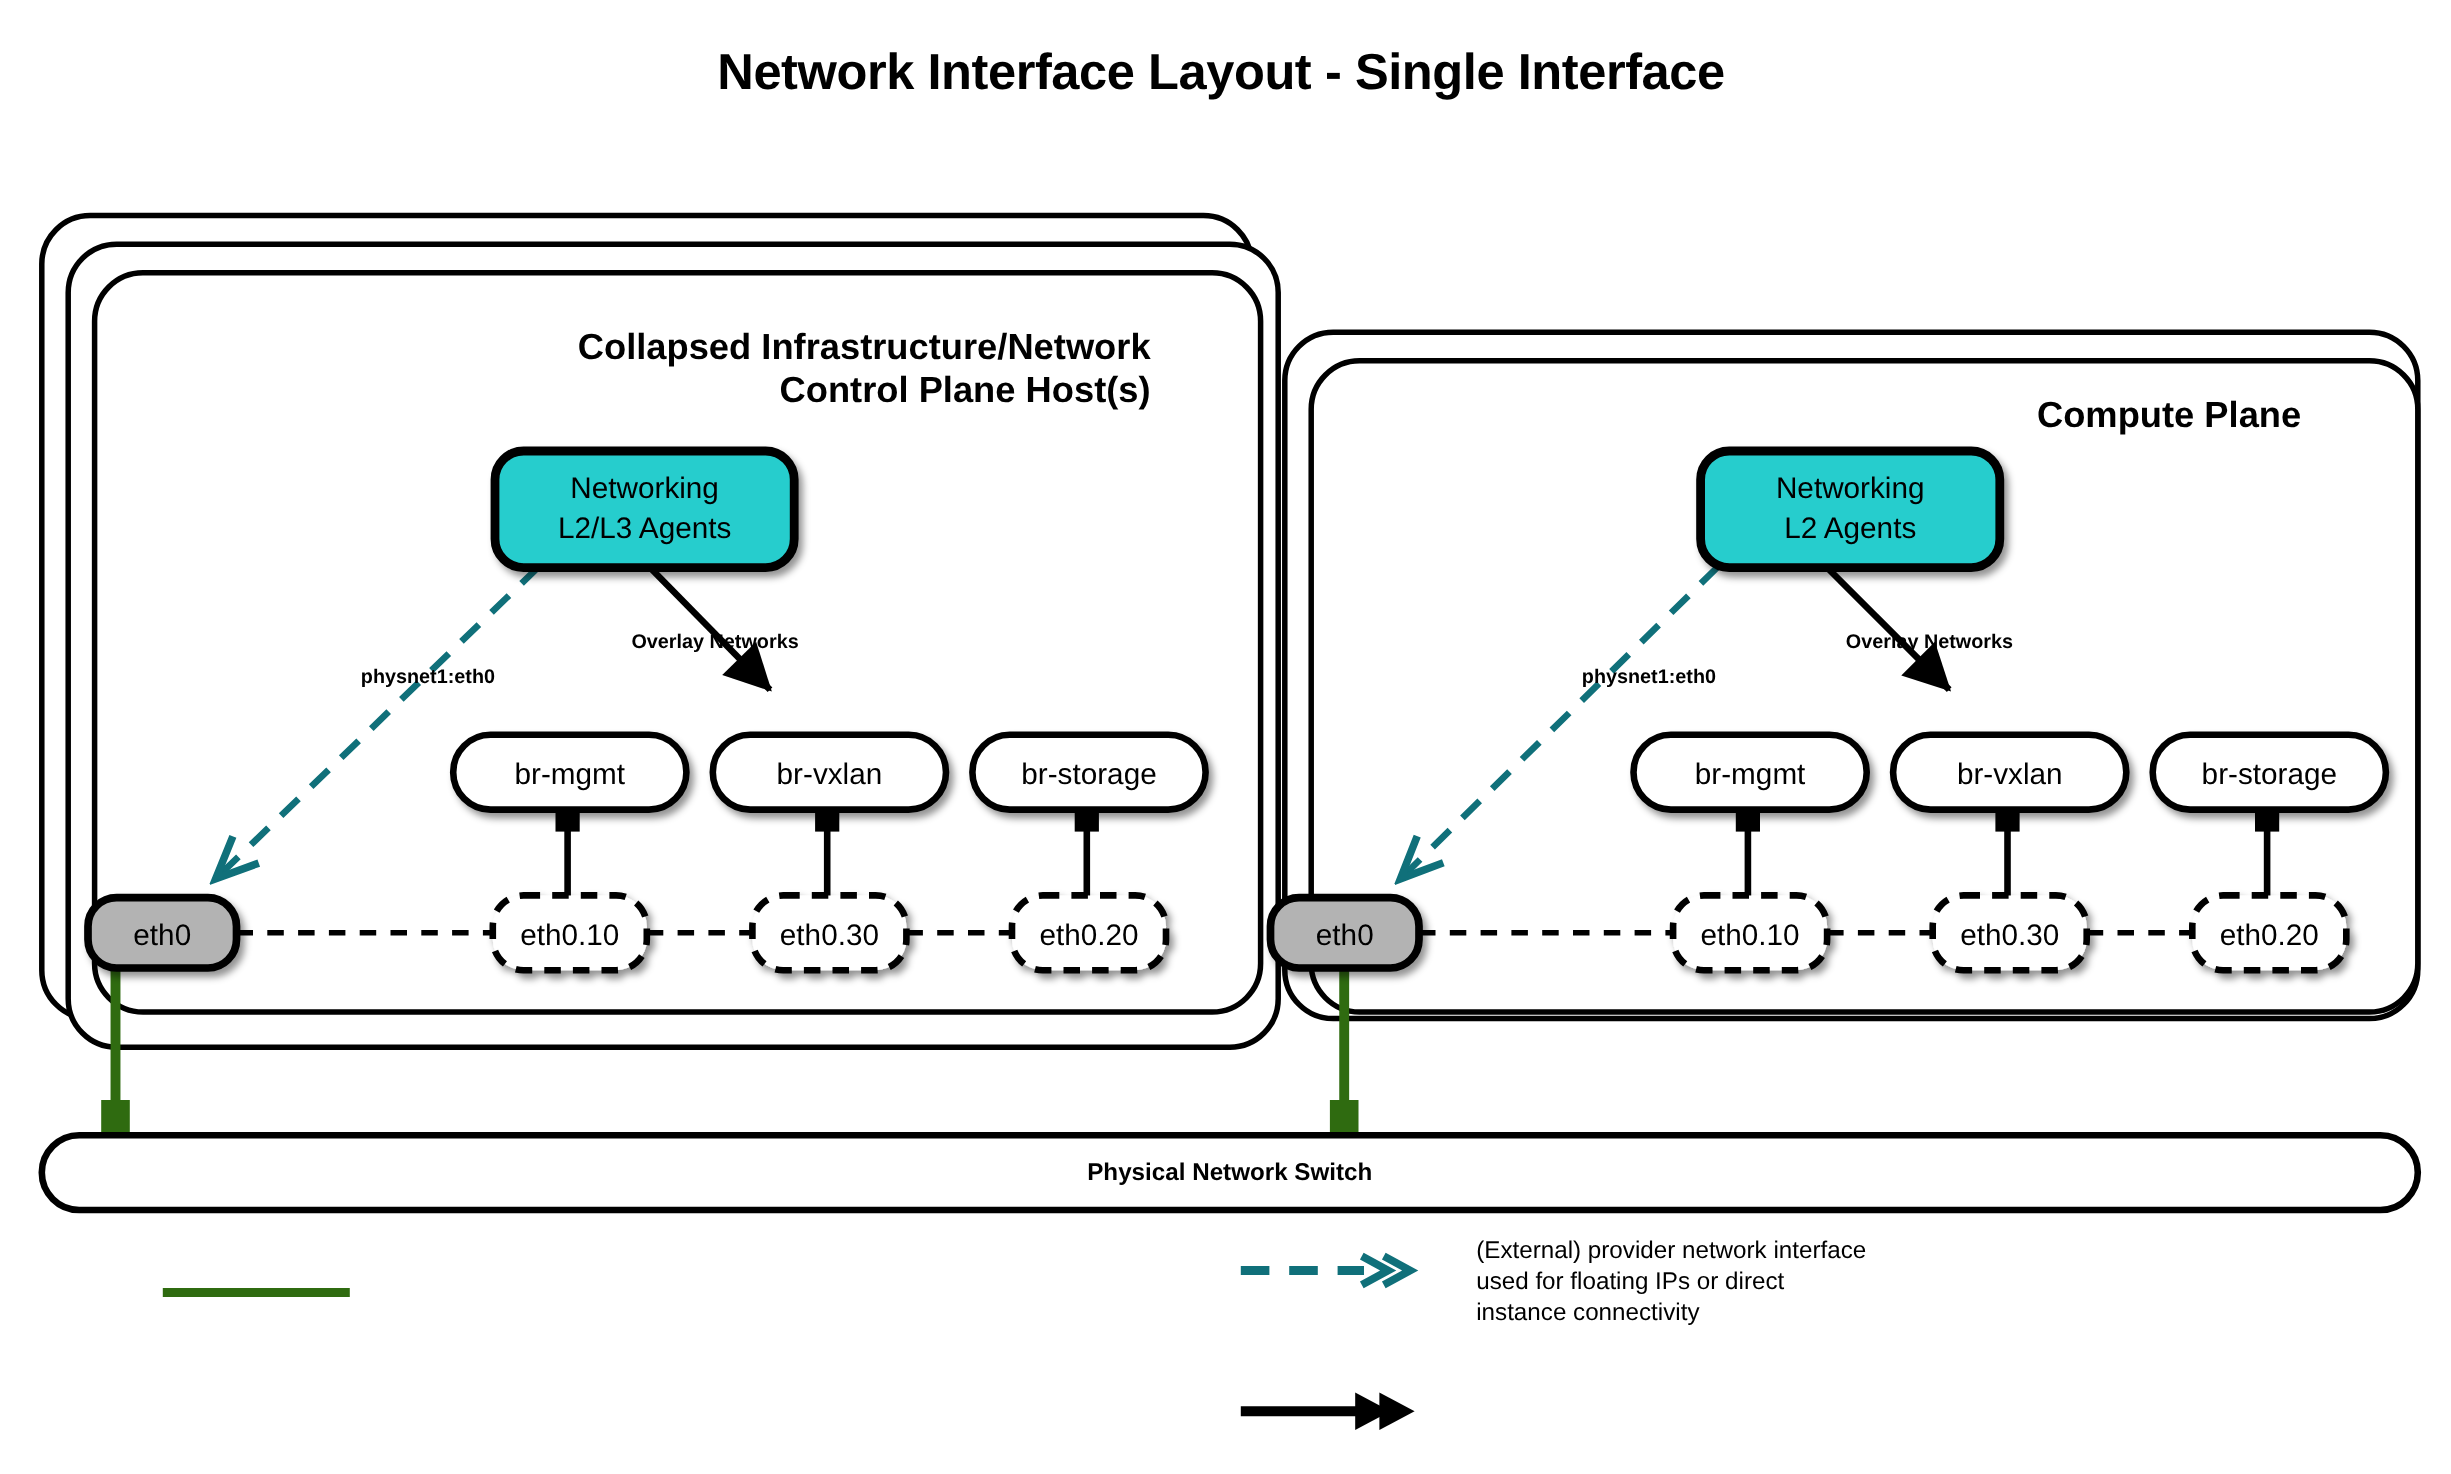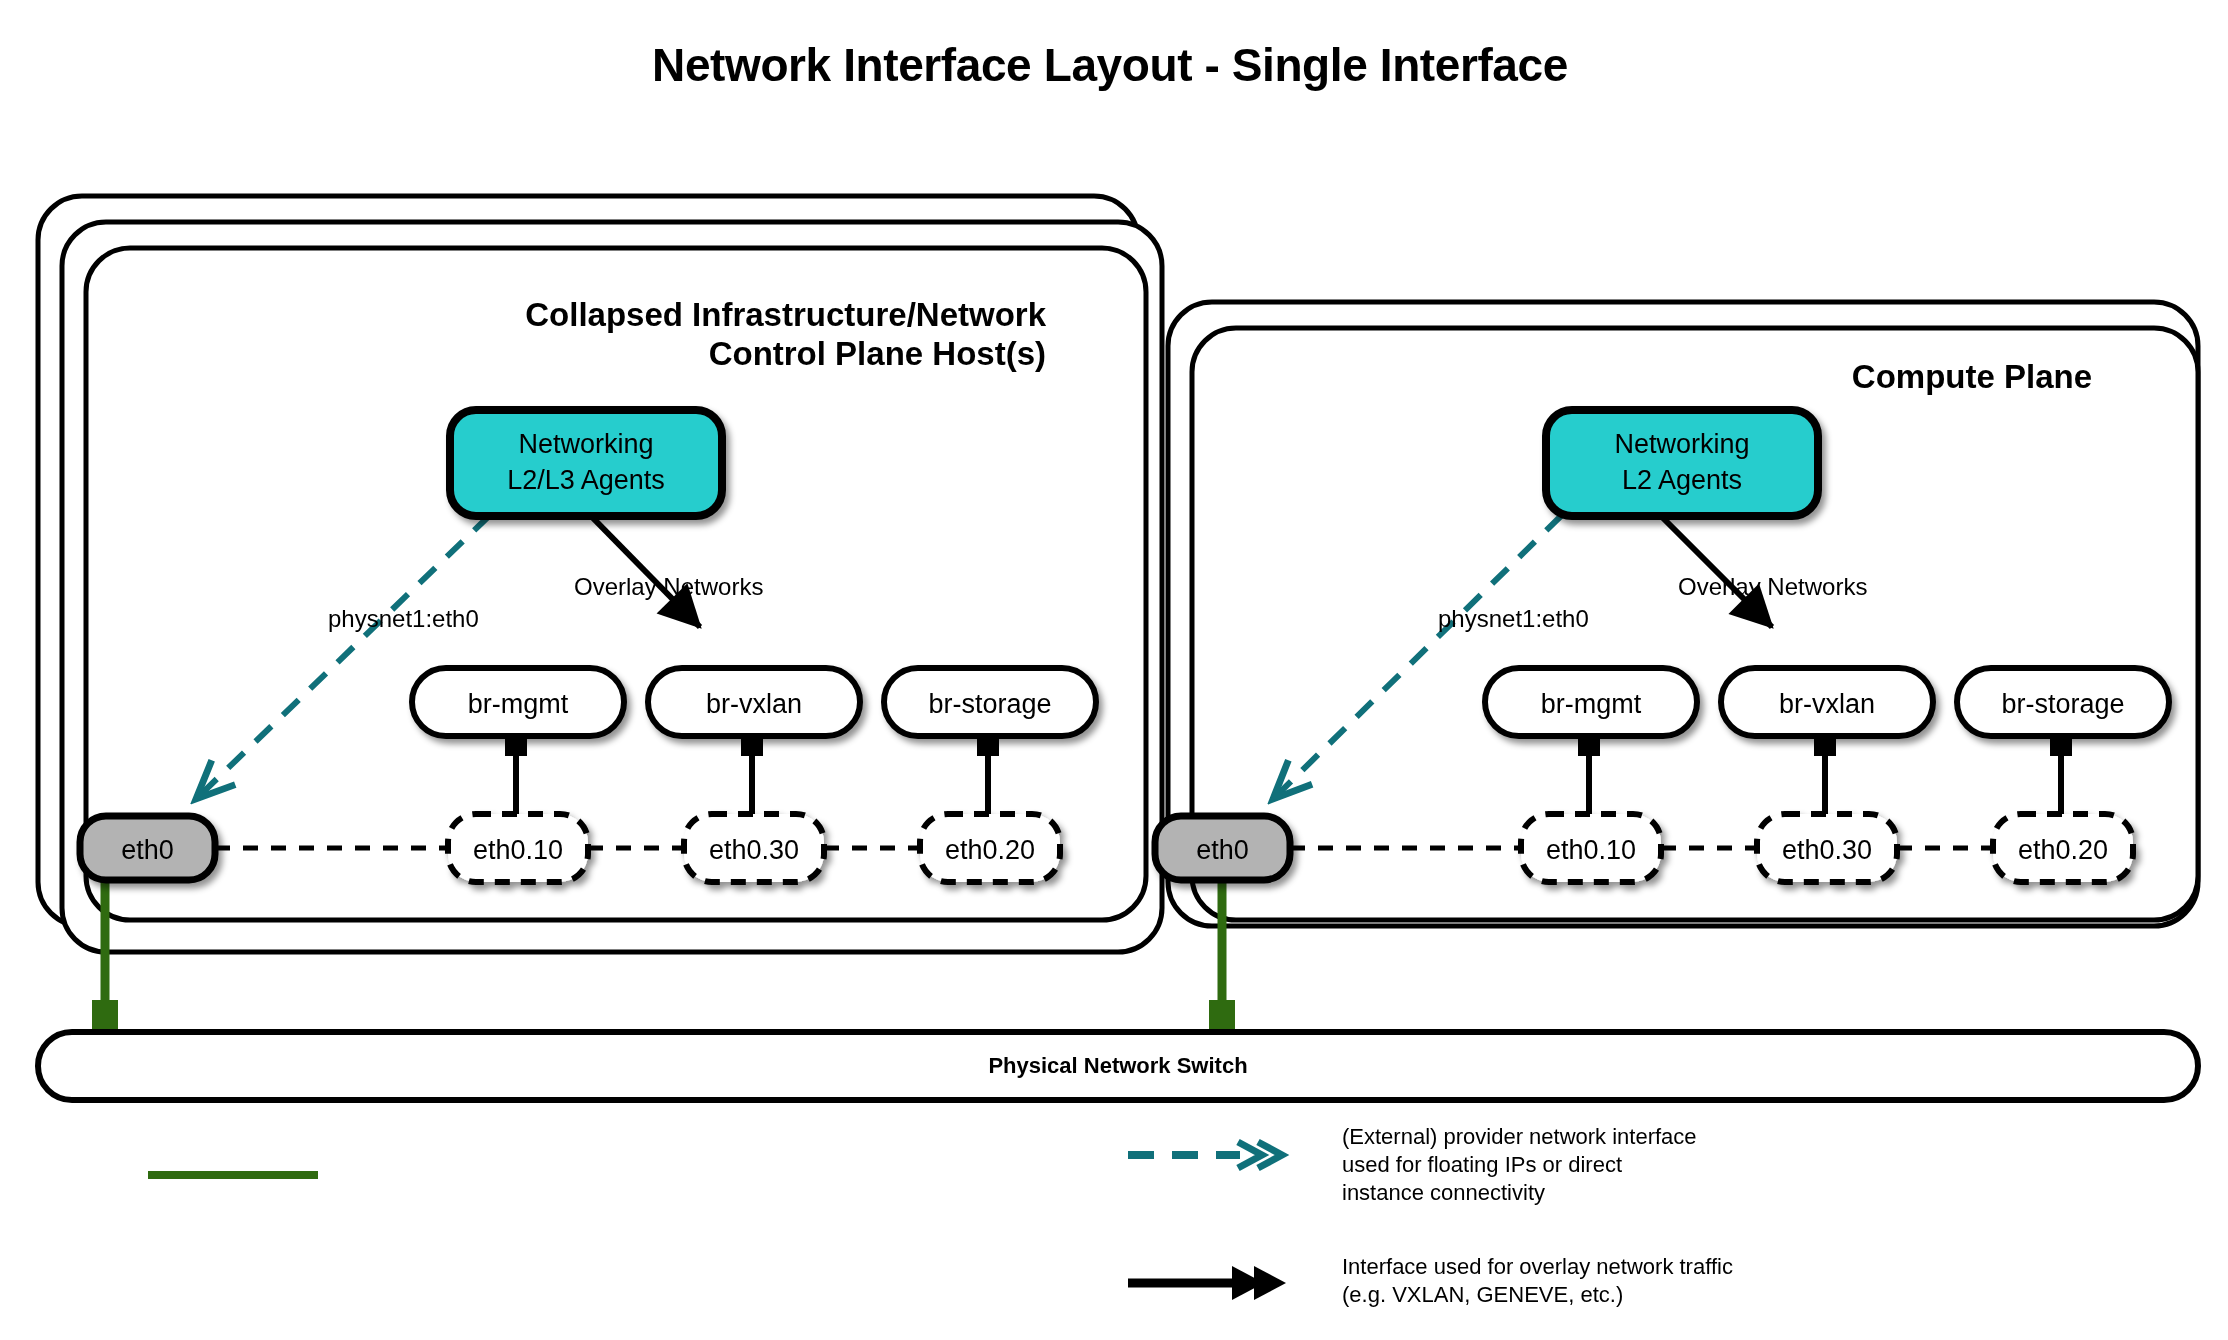--- a/index.html
+++ b/index.html
@@ -17,7 +17,7 @@
     font-size:33px;font-weight:bold;text-align:right;white-space:pre-line;
   }
   .node-text{font-size:27px;text-align:center;white-space:pre-line;line-height:1.32;}
-  .edge-label{font-size:24px;}
+  .edge-label{font-size:18px;font-weight:bold;}
   .switch-label{font-size:22px;font-weight:bold;text-align:center;}
   .legend-text{font-size:22px;line-height:1.28;white-space:pre-line;}
 </style>

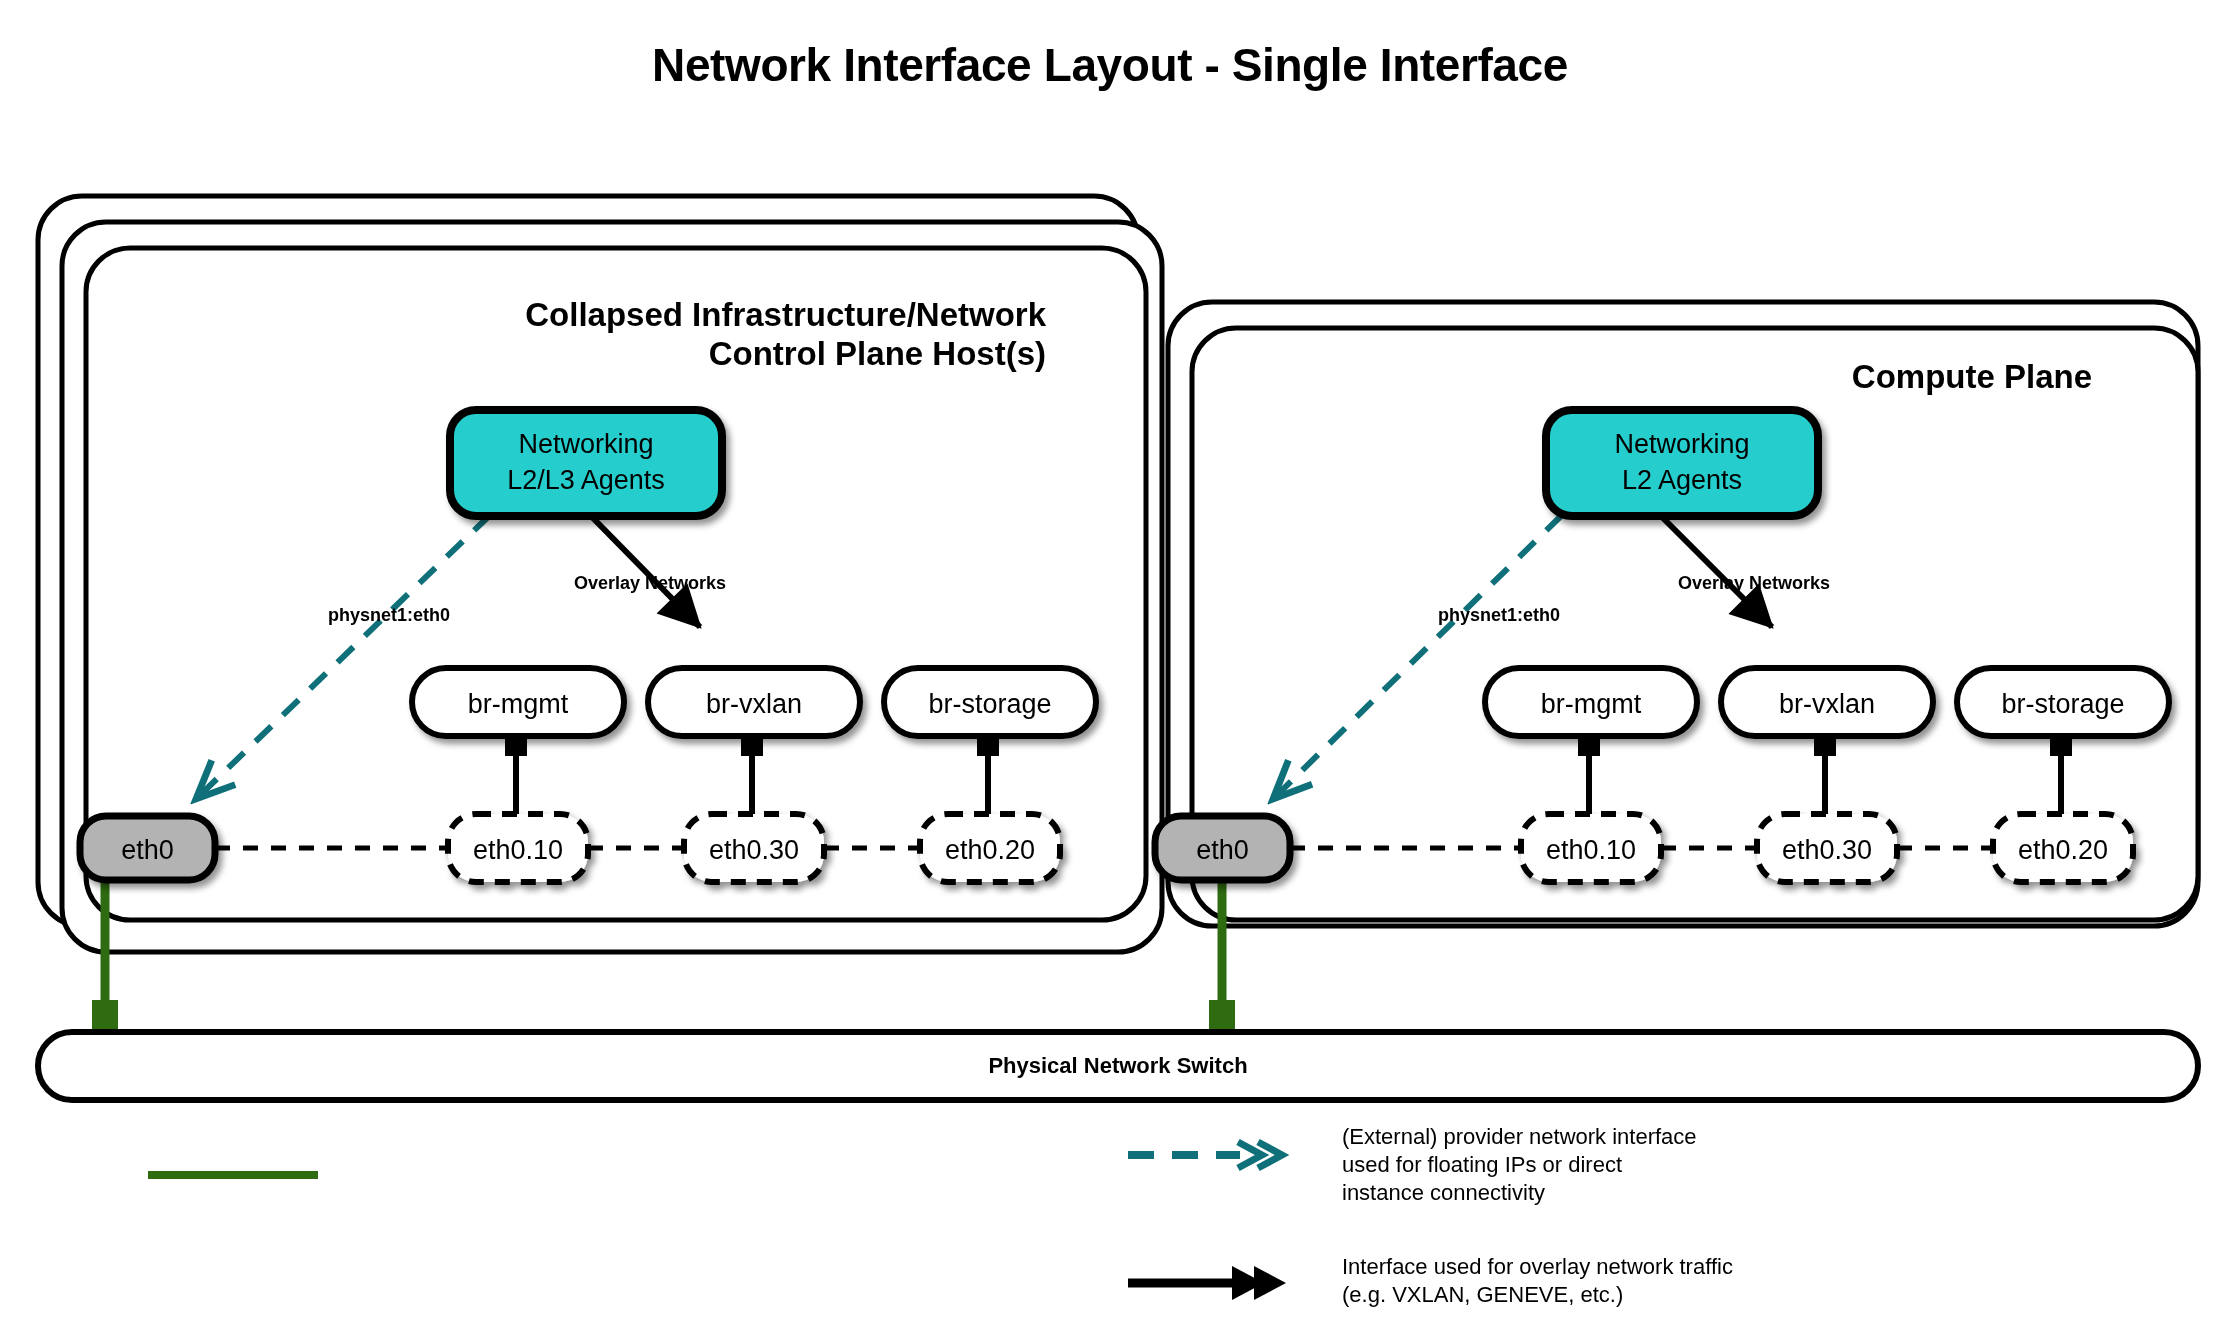--- a/index.html
+++ b/index.html
@@ -196,8 +196,6 @@
 used for floating IPs or direct
 instance connectivity</div>
 
-  <div class="lbl legend-text" style="left:1342px;top:1253px;">Interface used for overlay network traffic
-(e.g. VXLAN, GENEVE, etc.)</div>
 
 </div>
 

